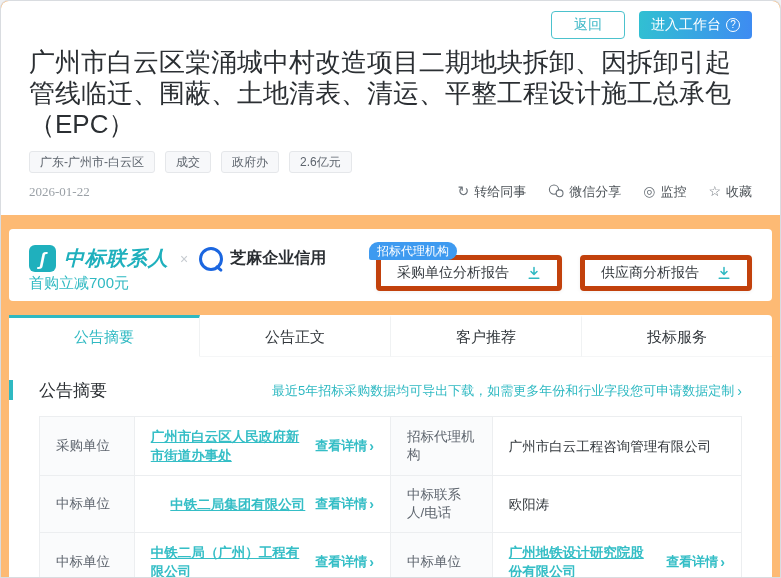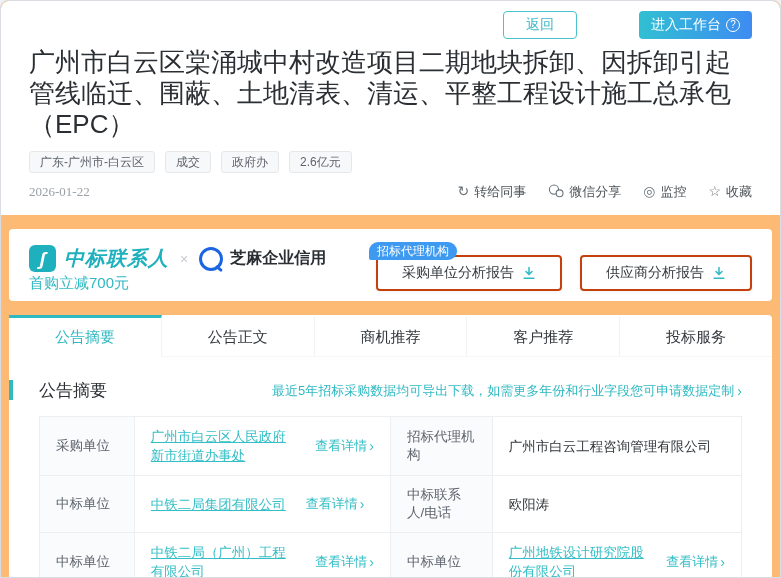--- a/index.html
+++ b/index.html
@@ -39,7 +39,6 @@
     color: #fff; font-size: 14px; cursor: pointer;
     display: inline-flex; align-items: center; gap: 5px;
     font-family: Liberation Sans, sans-serif;
-    margin-left: 48px;
   }
   .help-circle {
     width: 14px; height: 14px; border: 1px solid #fff; border-radius: 50%;

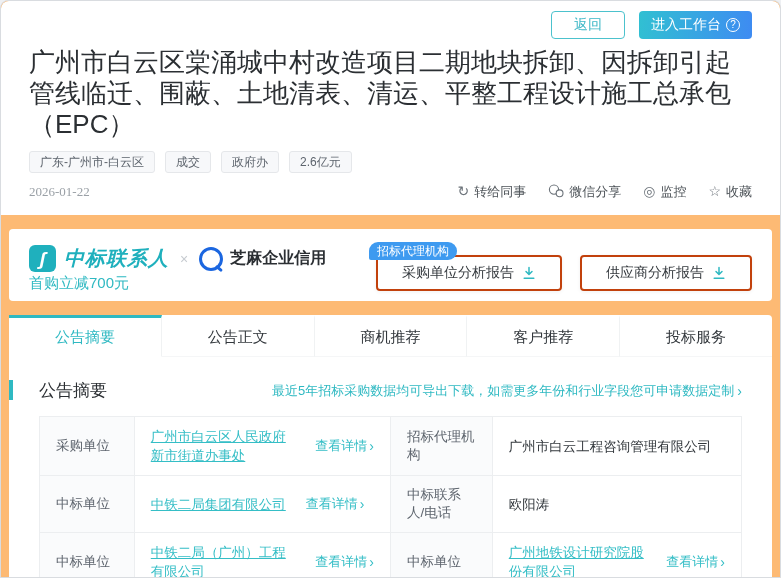--- a/index.html
+++ b/index.html
@@ -101,11 +101,11 @@
   .promo-right { display: flex; gap: 18px; align-items: flex-end; padding-bottom: 2px; }
   .report-btn-wrap { position: relative; }
   .report-btn {
-    height: 36px; padding: 0 24px;
-    background: #fff; border: 2px solid #c2410c; border-radius: 4px;
+    height: 36px; padding: 0 16px;
+    background: #fff; border: 5px solid #c2410c; border-radius: 4px;
     box-shadow: 0 1px 4px rgba(0,0,0,0.06);
     font-size: 14px; color: #33383d; cursor: pointer;
-    display: inline-flex; align-items: center; gap: 8px;
+    display: inline-flex; align-items: center; gap: 18px;
     font-family: inherit;
   }
   .badge-float {

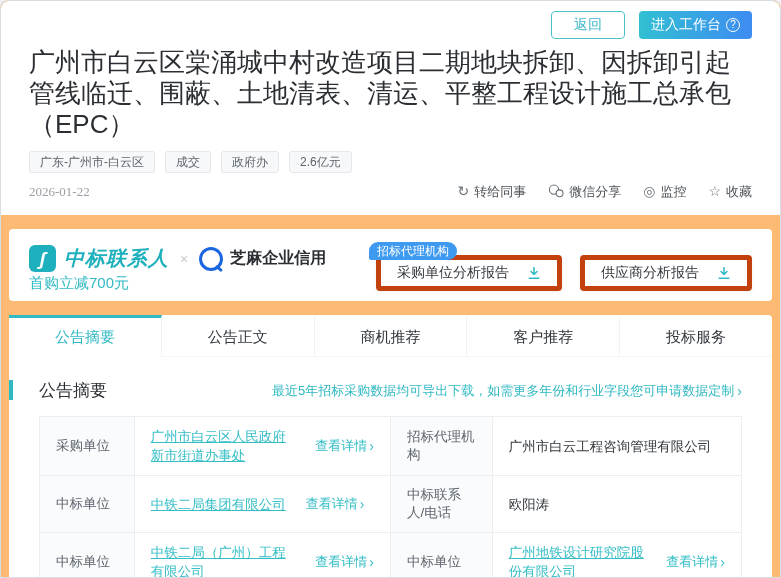--- a/index.html
+++ b/index.html
@@ -263,7 +263,6 @@
     <div class="tab-bar">
       <div class="tab active">公告摘要</div>
       <div class="tab">公告正文</div>
-      <div class="tab">商机推荐</div>
       <div class="tab">客户推荐</div>
       <div class="tab">投标服务</div>
     </div>

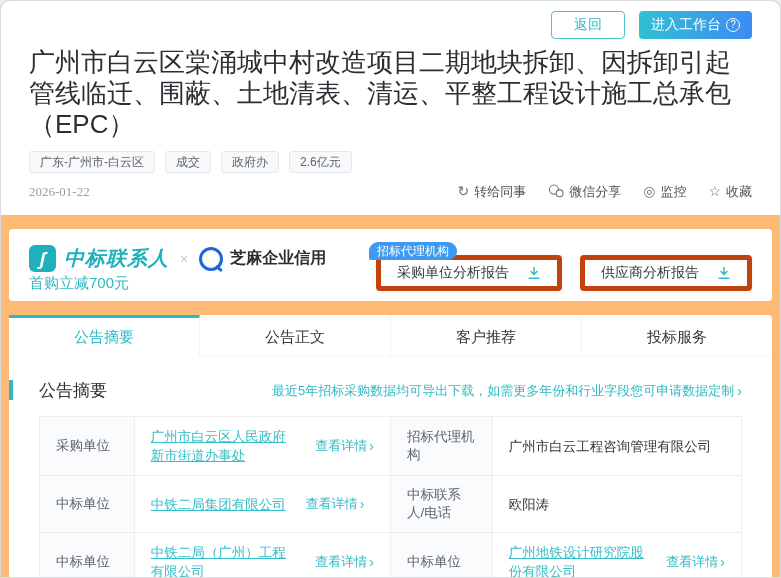--- a/index.html
+++ b/index.html
@@ -160,7 +160,7 @@
     vertical-align: middle;
   }
   td.cell-label { background: #fafbfc; color: #5d646d; }
-  .cell-flex { display: flex; align-items: center; justify-content: flex-start; gap: 20px; }
+  .cell-flex { display: flex; align-items: center; justify-content: flex-end; gap: 10px; font-weight: bold; }
   .org-link {
     color: #35bec6; text-decoration: underline; cursor: pointer;
     line-height: 19px; word-break: break-all;

